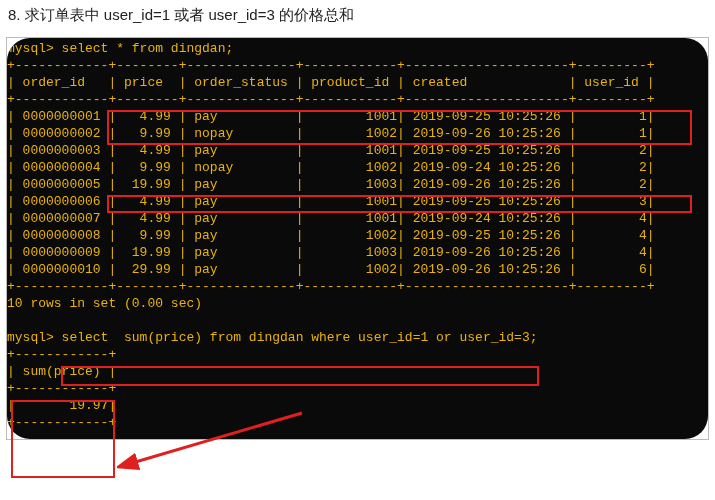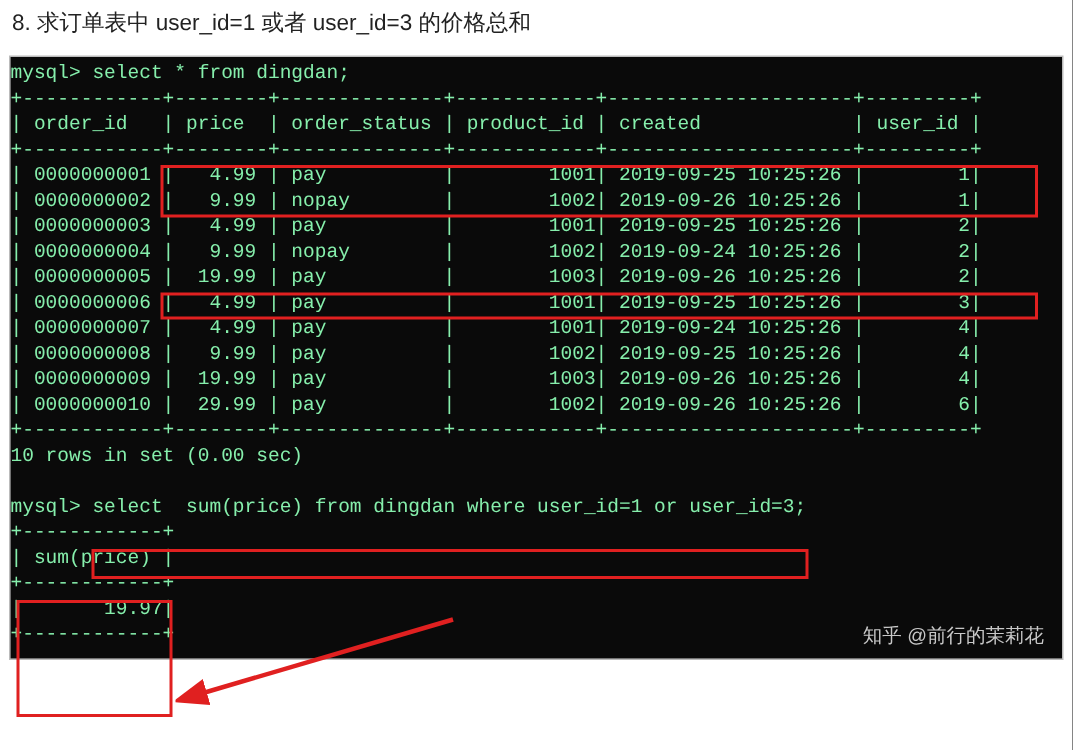--- a/index.html
+++ b/index.html
@@ -23,13 +23,14 @@
   }
   .terminal {
     background: #0a0a0a;
-    color: #86efac;
+    color: #eab308;
     font-family: "Consolas", "Courier New", monospace;
     font-size: 13px;
     line-height: 17px;
     white-space: pre;
     padding: 2px 16px 8px 0;
     overflow: hidden;
+    border-radius: 23px;
   }
   .hl {
     position: absolute;

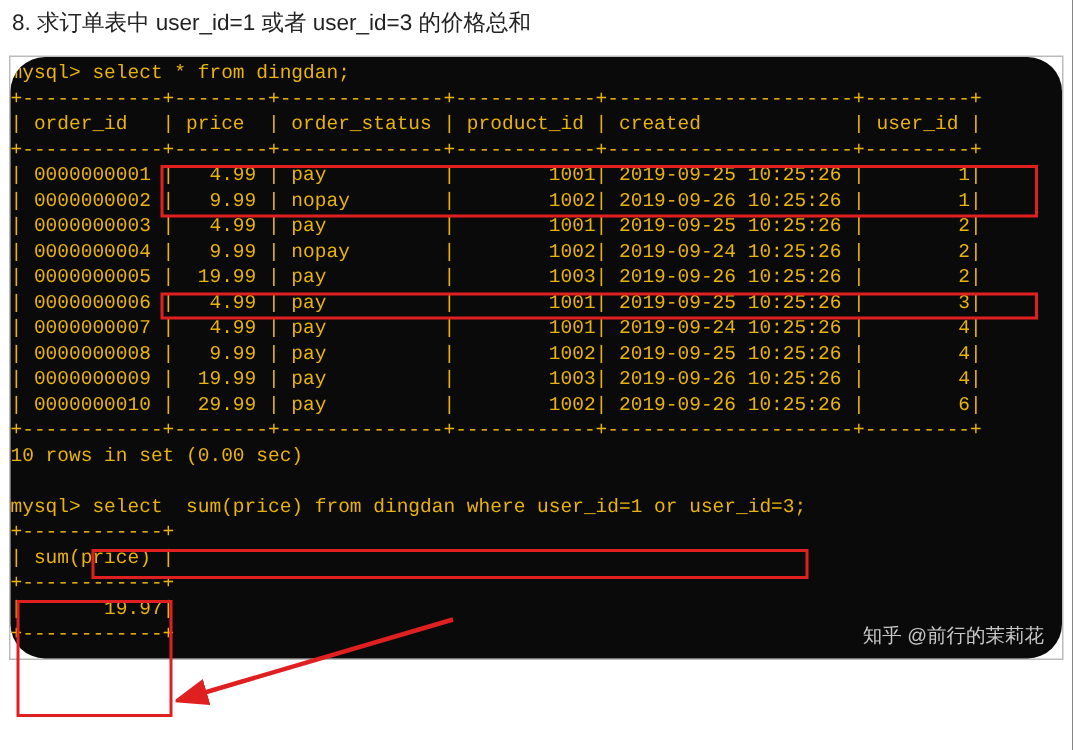--- a/index.html
+++ b/index.html
@@ -94,7 +94,6 @@
     <line x1="185" y1="5" x2="15" y2="55" stroke="#e02020" stroke-width="3" marker-end="url(#ah)"></line>
   </svg>
 
-  <div class="watermark">知乎 @前行的茉莉花</div>
 </div>
 
 </body></html>

